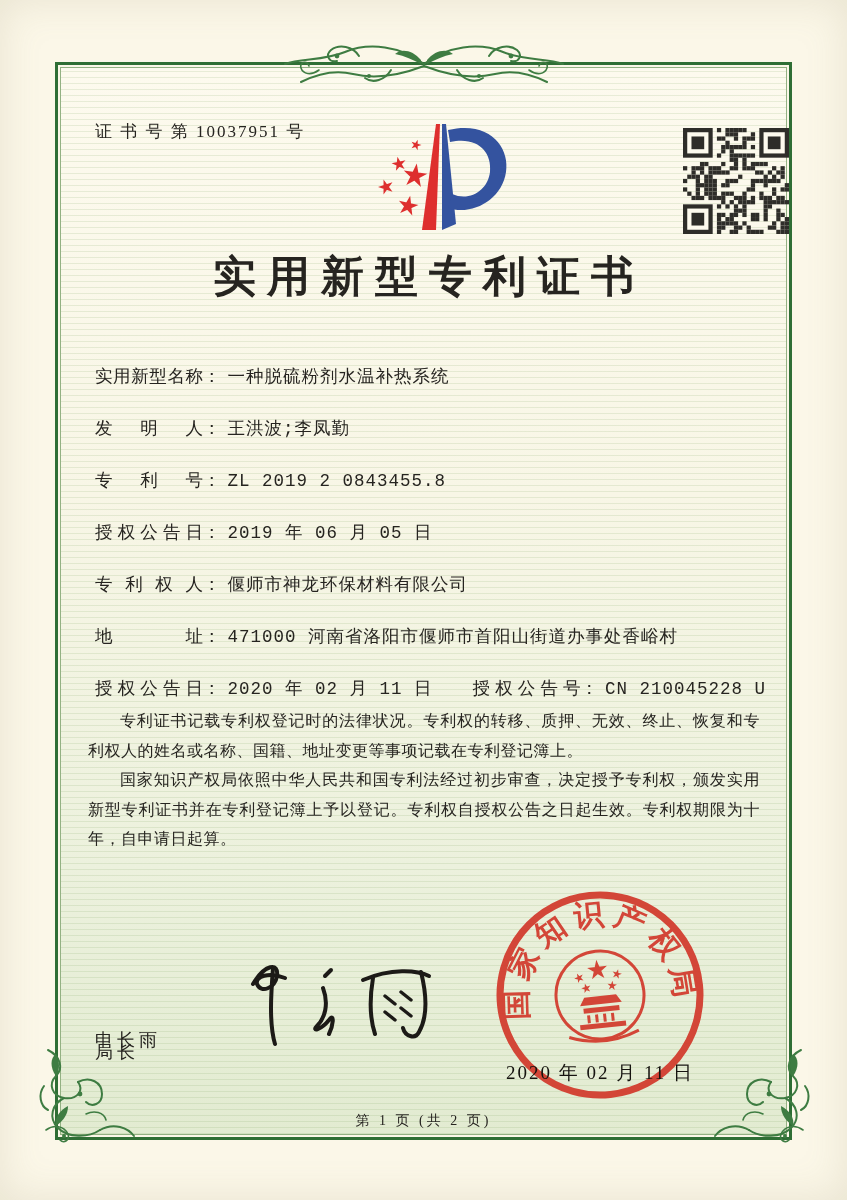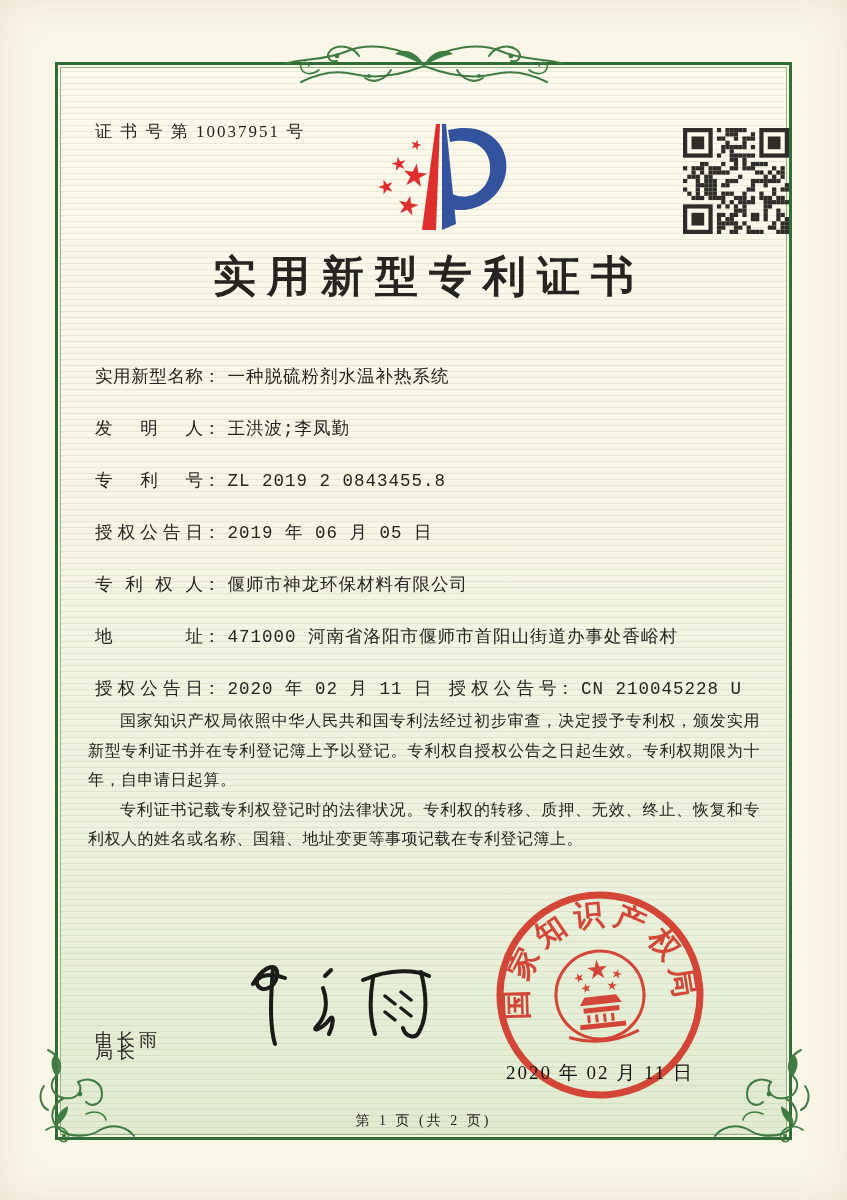--- a/index.html
+++ b/index.html
@@ -42,7 +42,7 @@
   }
   .fcolon{display:inline-block;vertical-align:top;}
   .fvalue{display:inline-block;margin-left:7px;vertical-align:top;letter-spacing:1px;}
-  .pair2{margin-left:16px;}
+  .pair2{margin-left:40px;}
   
   .paragraphs{
     position:absolute;left:88px;top:706px;width:672px;

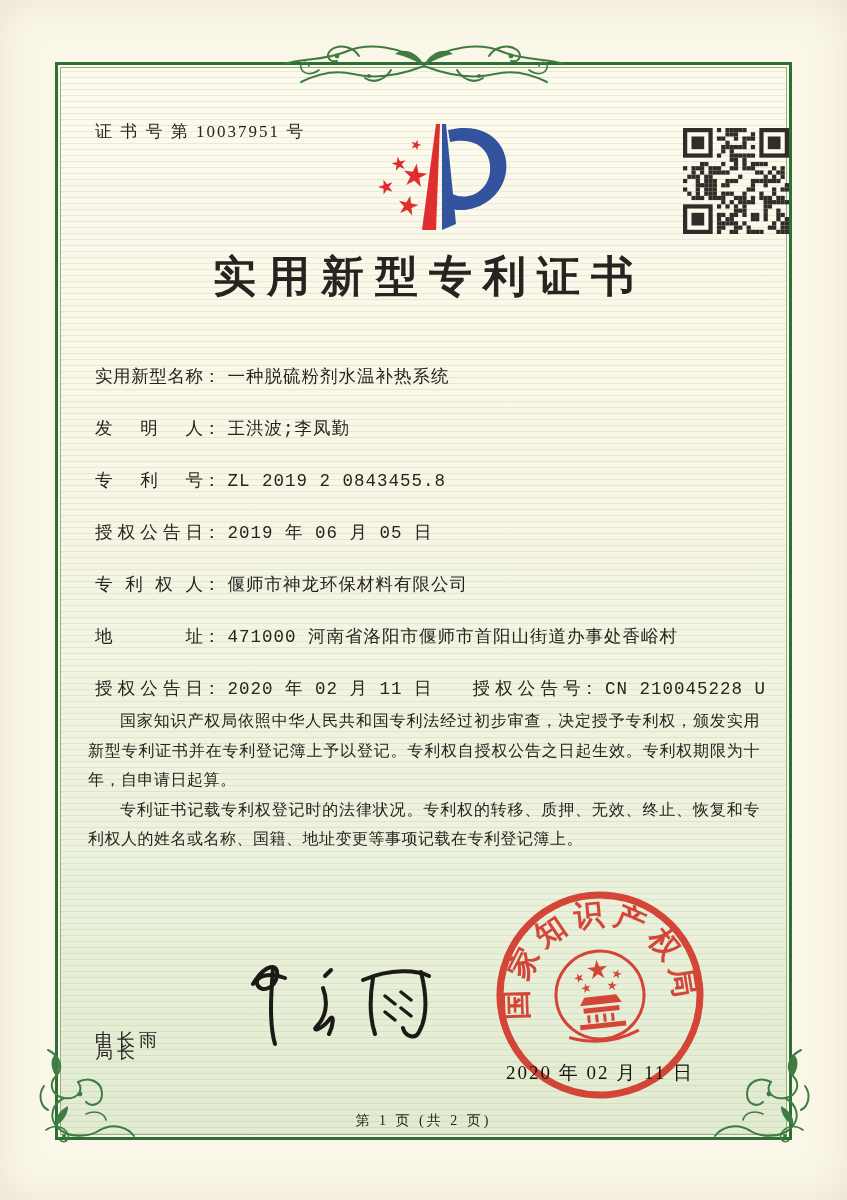--- a/index.html
+++ b/index.html
@@ -402,8 +402,8 @@
   </div>
 
   <div class="paragraphs">
+    <p>专利证书记载专利权登记时的法律状况。专利权的转移、质押、无效、终止、恢复和专利权人的姓名或名称、国籍、地址变更等事项记载在专利登记簿上。</p>
     <p>国家知识产权局依照中华人民共和国专利法经过初步审查，决定授予专利权，颁发实用新型专利证书并在专利登记簿上予以登记。专利权自授权公告之日起生效。专利权期限为十年，自申请日起算。</p>
-    <p>专利证书记载专利权登记时的法律状况。专利权的转移、质押、无效、终止、恢复和专利权人的姓名或名称、国籍、地址变更等事项记载在专利登记簿上。</p>
   </div>
 
   <div class="official-title">局长</div>

